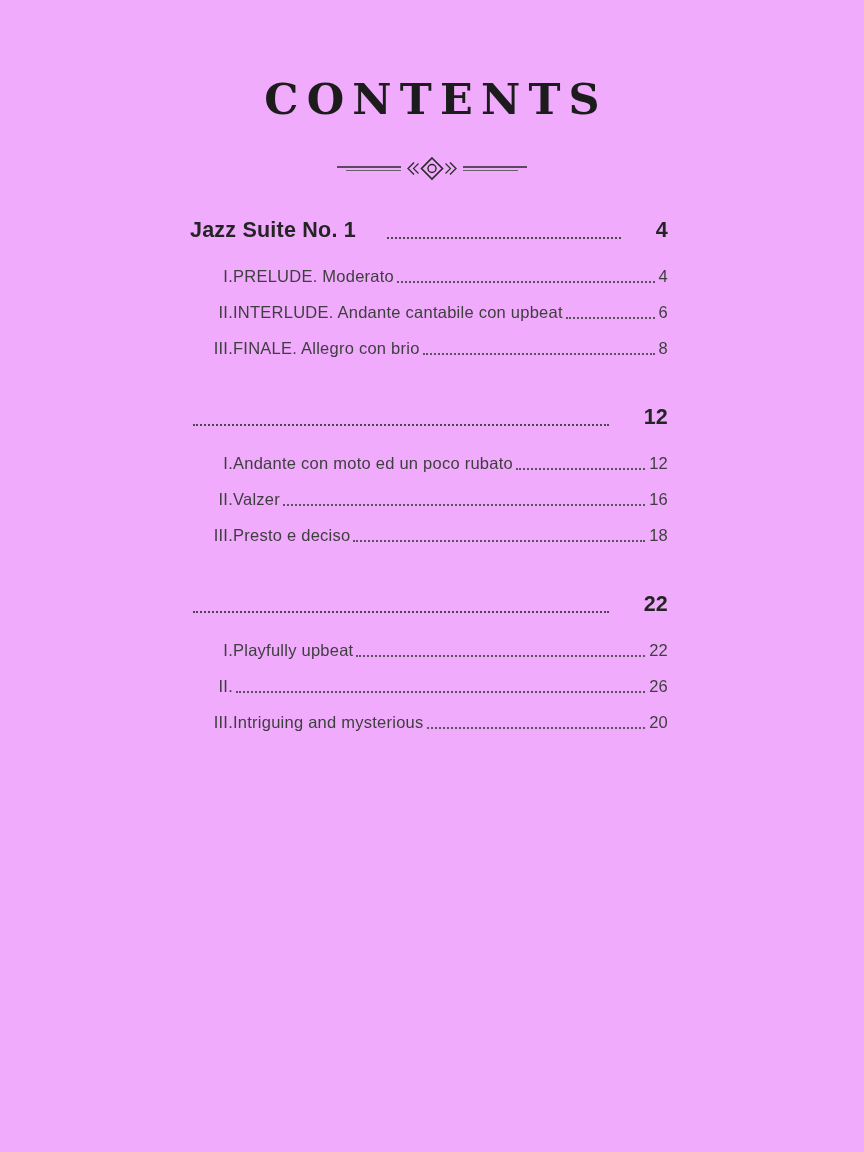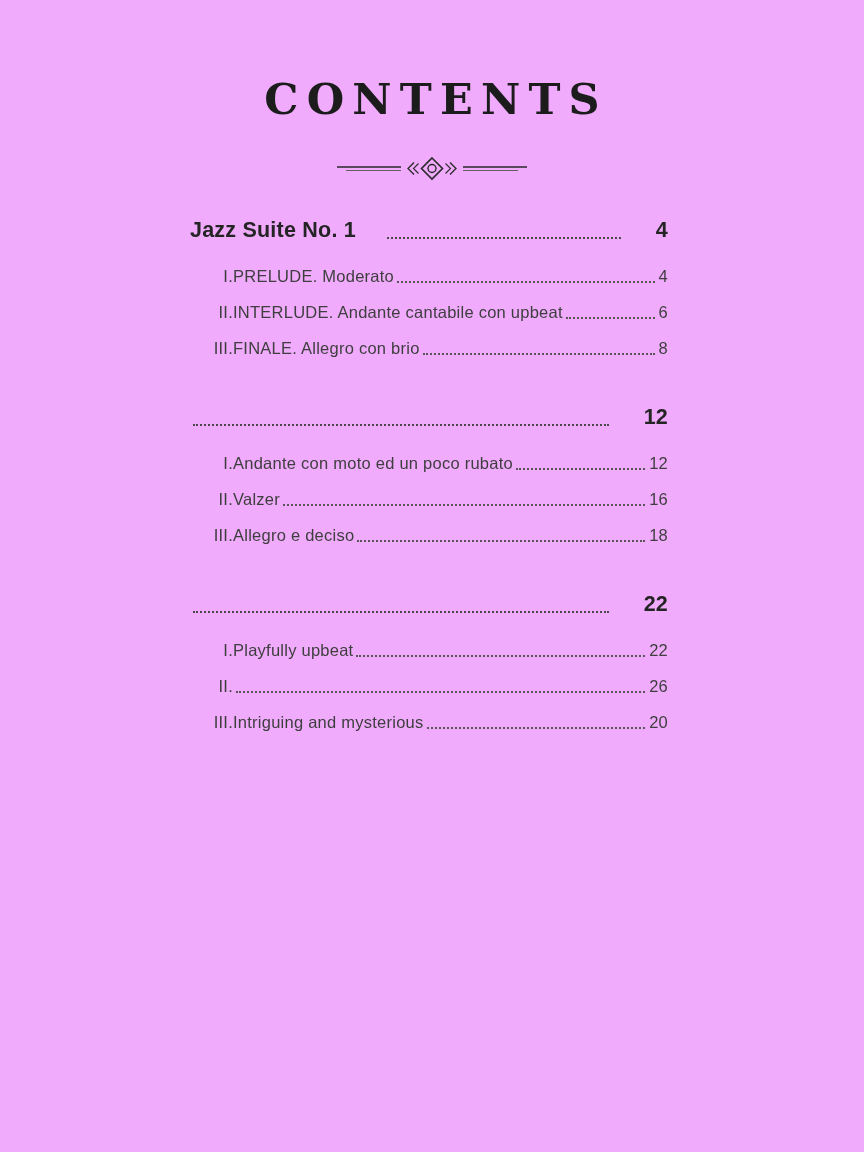--- a/index.html
+++ b/index.html
@@ -151,7 +151,7 @@
 
   <div class="entry-row">
     <span class="entry-numeral">III.</span>
-    <span class="entry-title">Allegro e deciso</span>
+    <span class="entry-title">Presto e deciso</span>
     <span class="leader"></span>
     <span class="entry-page">18</span>
   </div>

